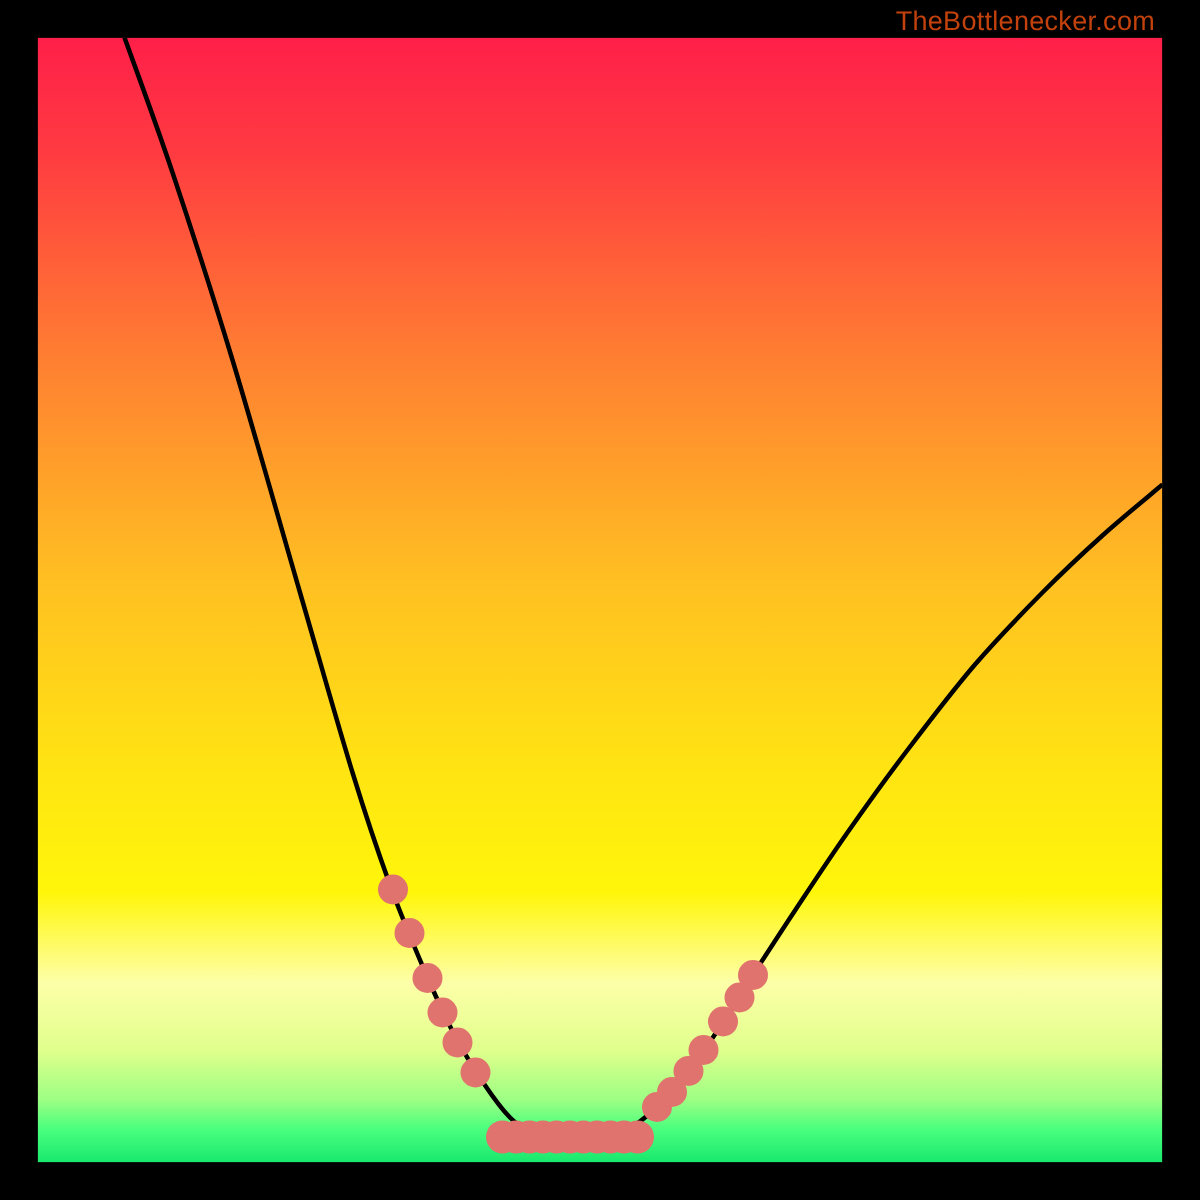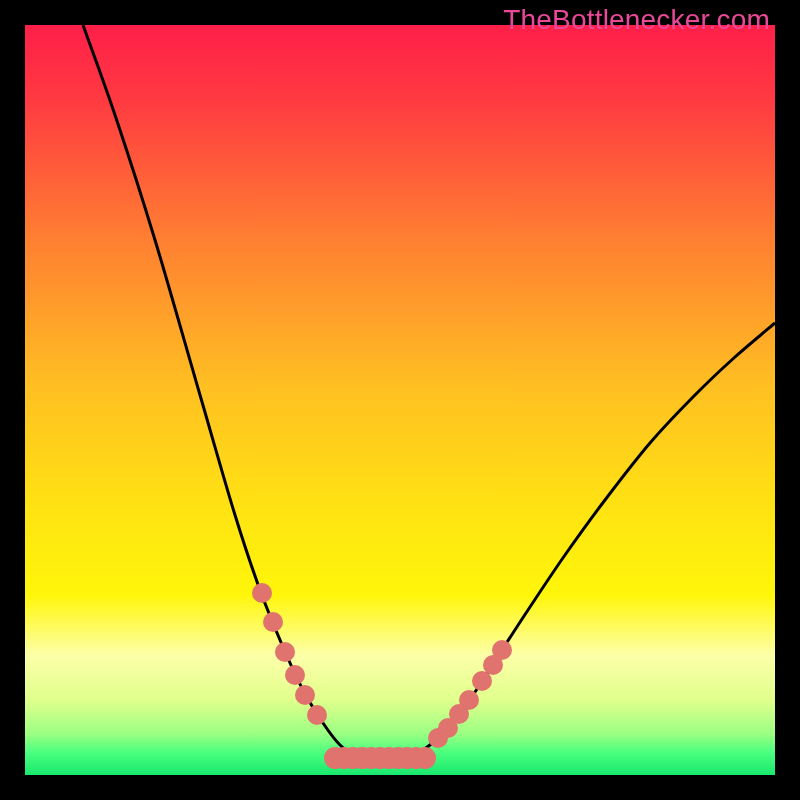--- a/index.html
+++ b/index.html
@@ -38,8 +38,8 @@
     position: absolute;
     top: 4px;
     right: 30px;
-    color: #ec4899;
-    font-size: 28px;
+    color: #c2410c;
+    font-size: 18px;
     font-weight: 500;
     letter-spacing: 0.2px;
   }

